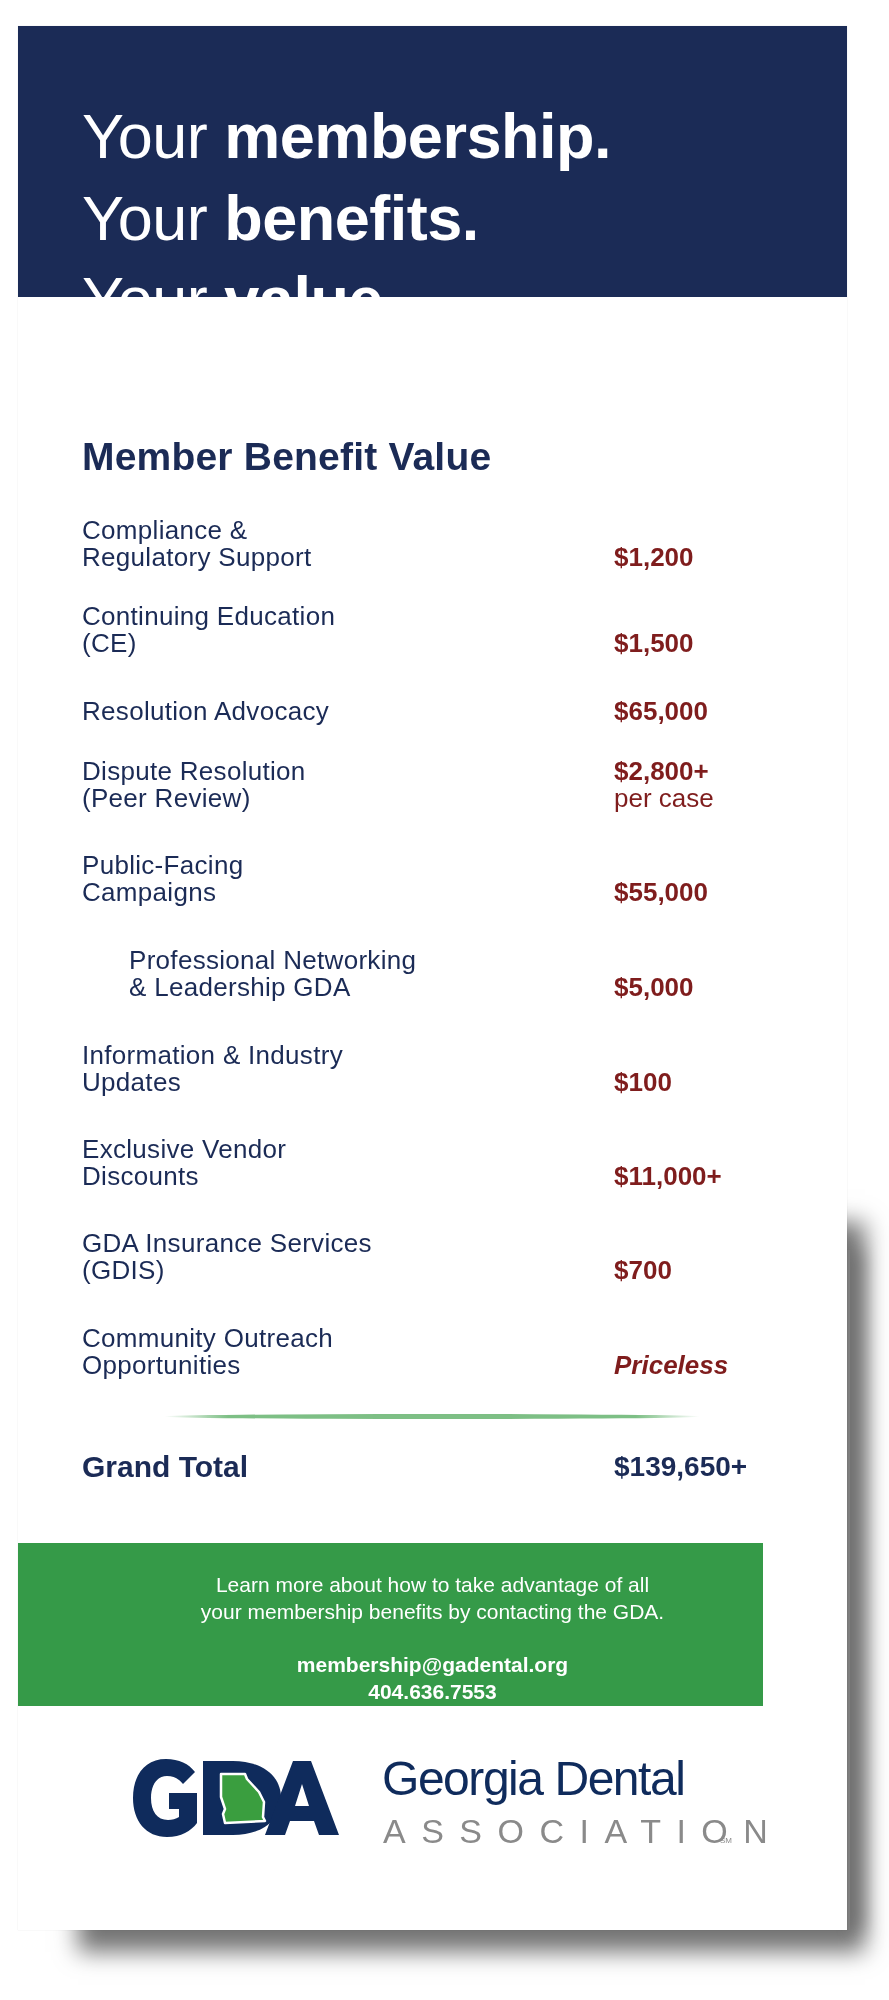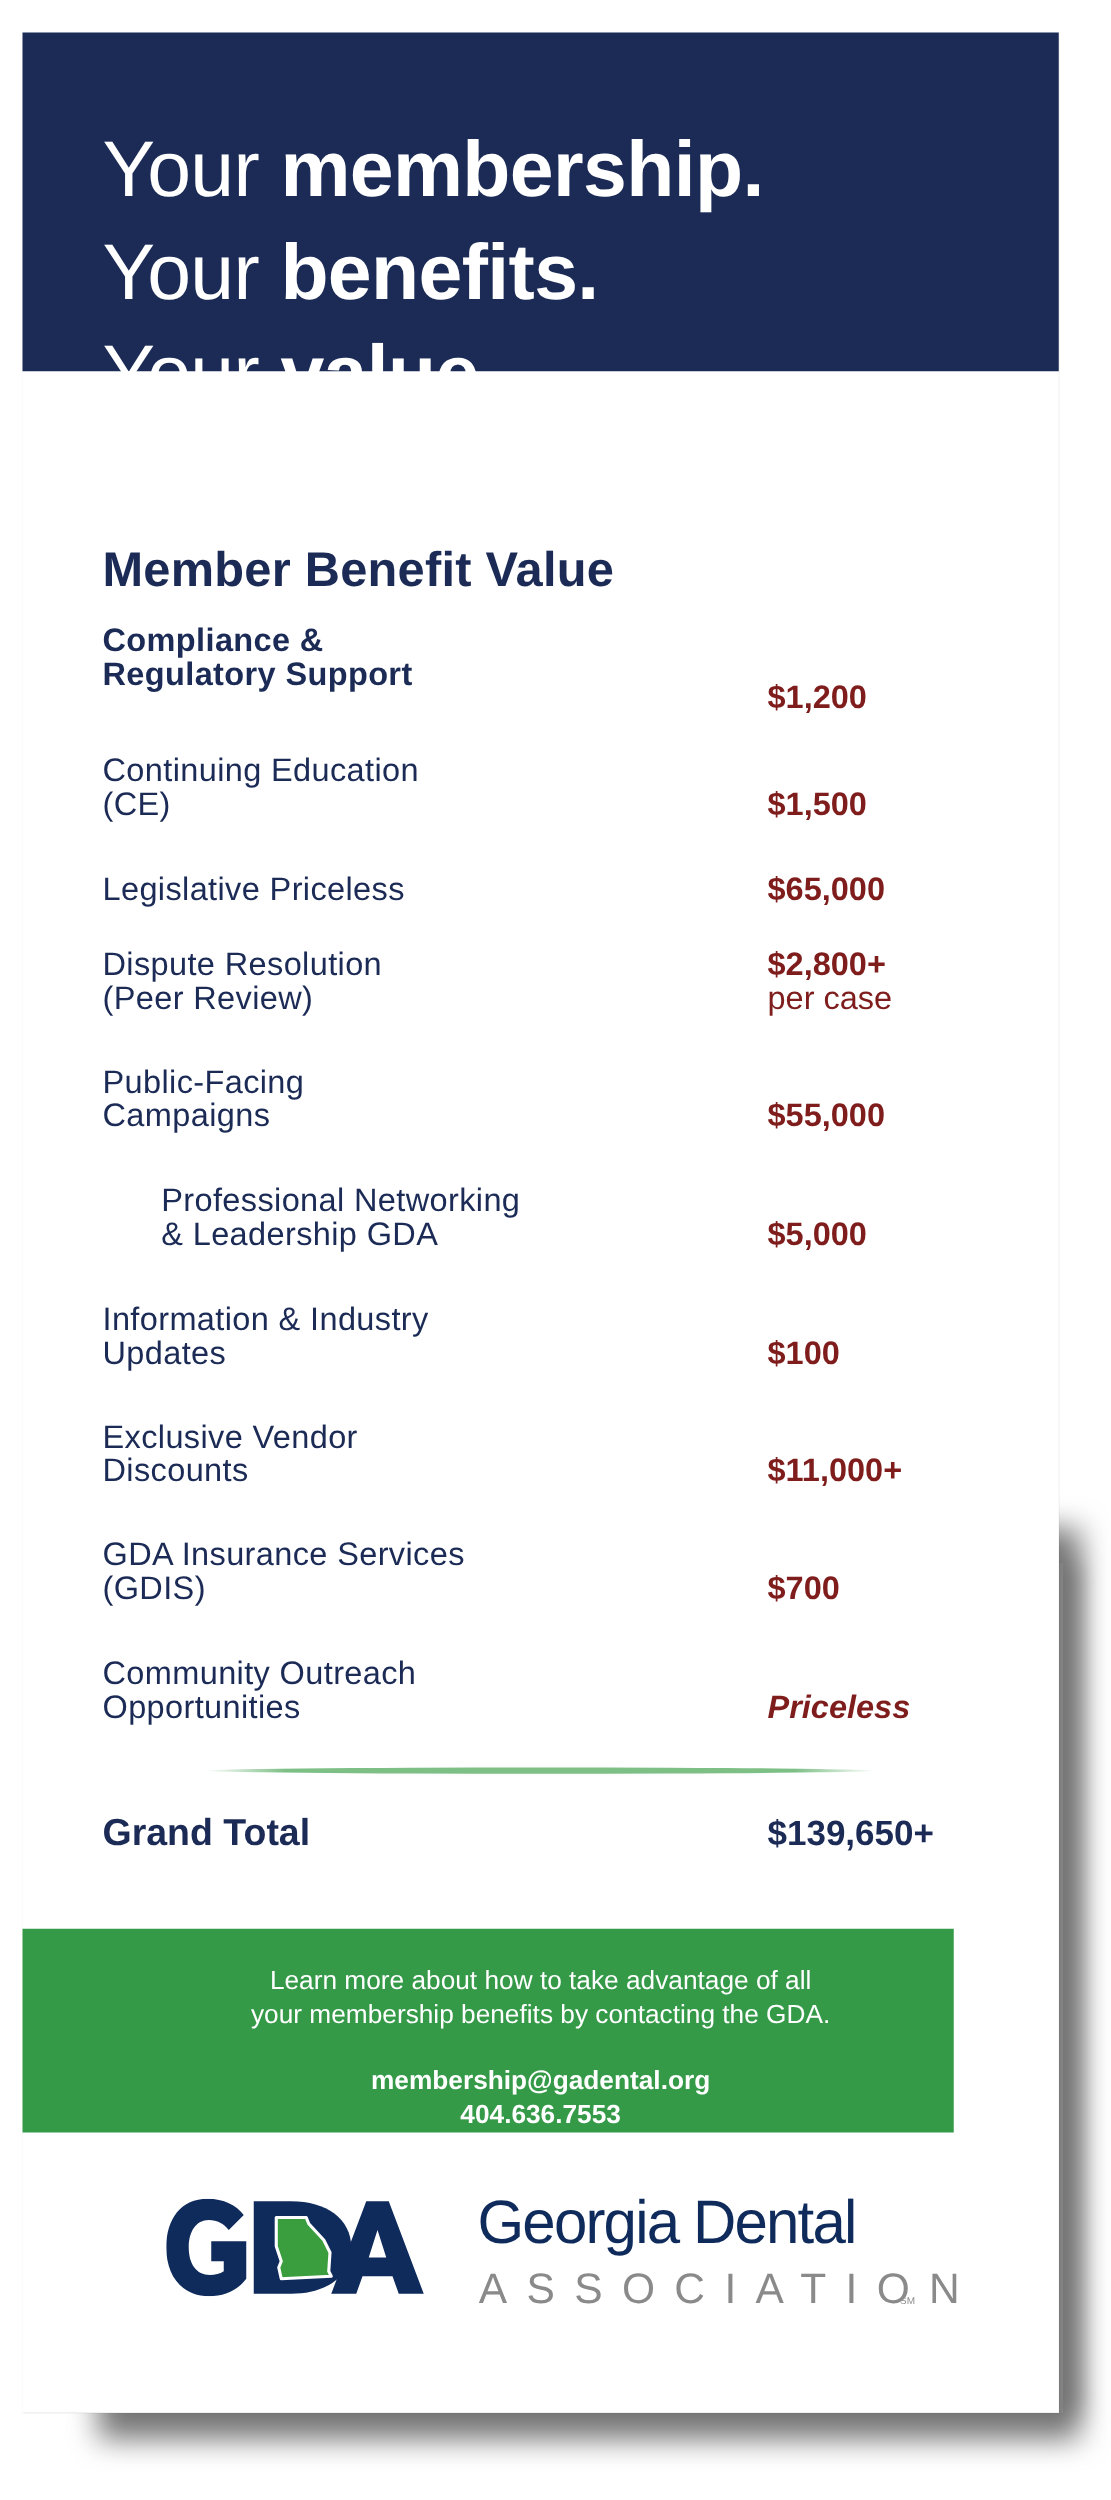--- a/index.html
+++ b/index.html
@@ -65,7 +65,7 @@
 
   <div class="section-title">Member Benefit Value</div>
 
-  <div class="row-label" style="top:473px;font-weight:bold;">
+  <div class="row-label" style="top:491px;">
     <div>Compliance &amp;</div>
     <div>Regulatory Support</div>
   </div>

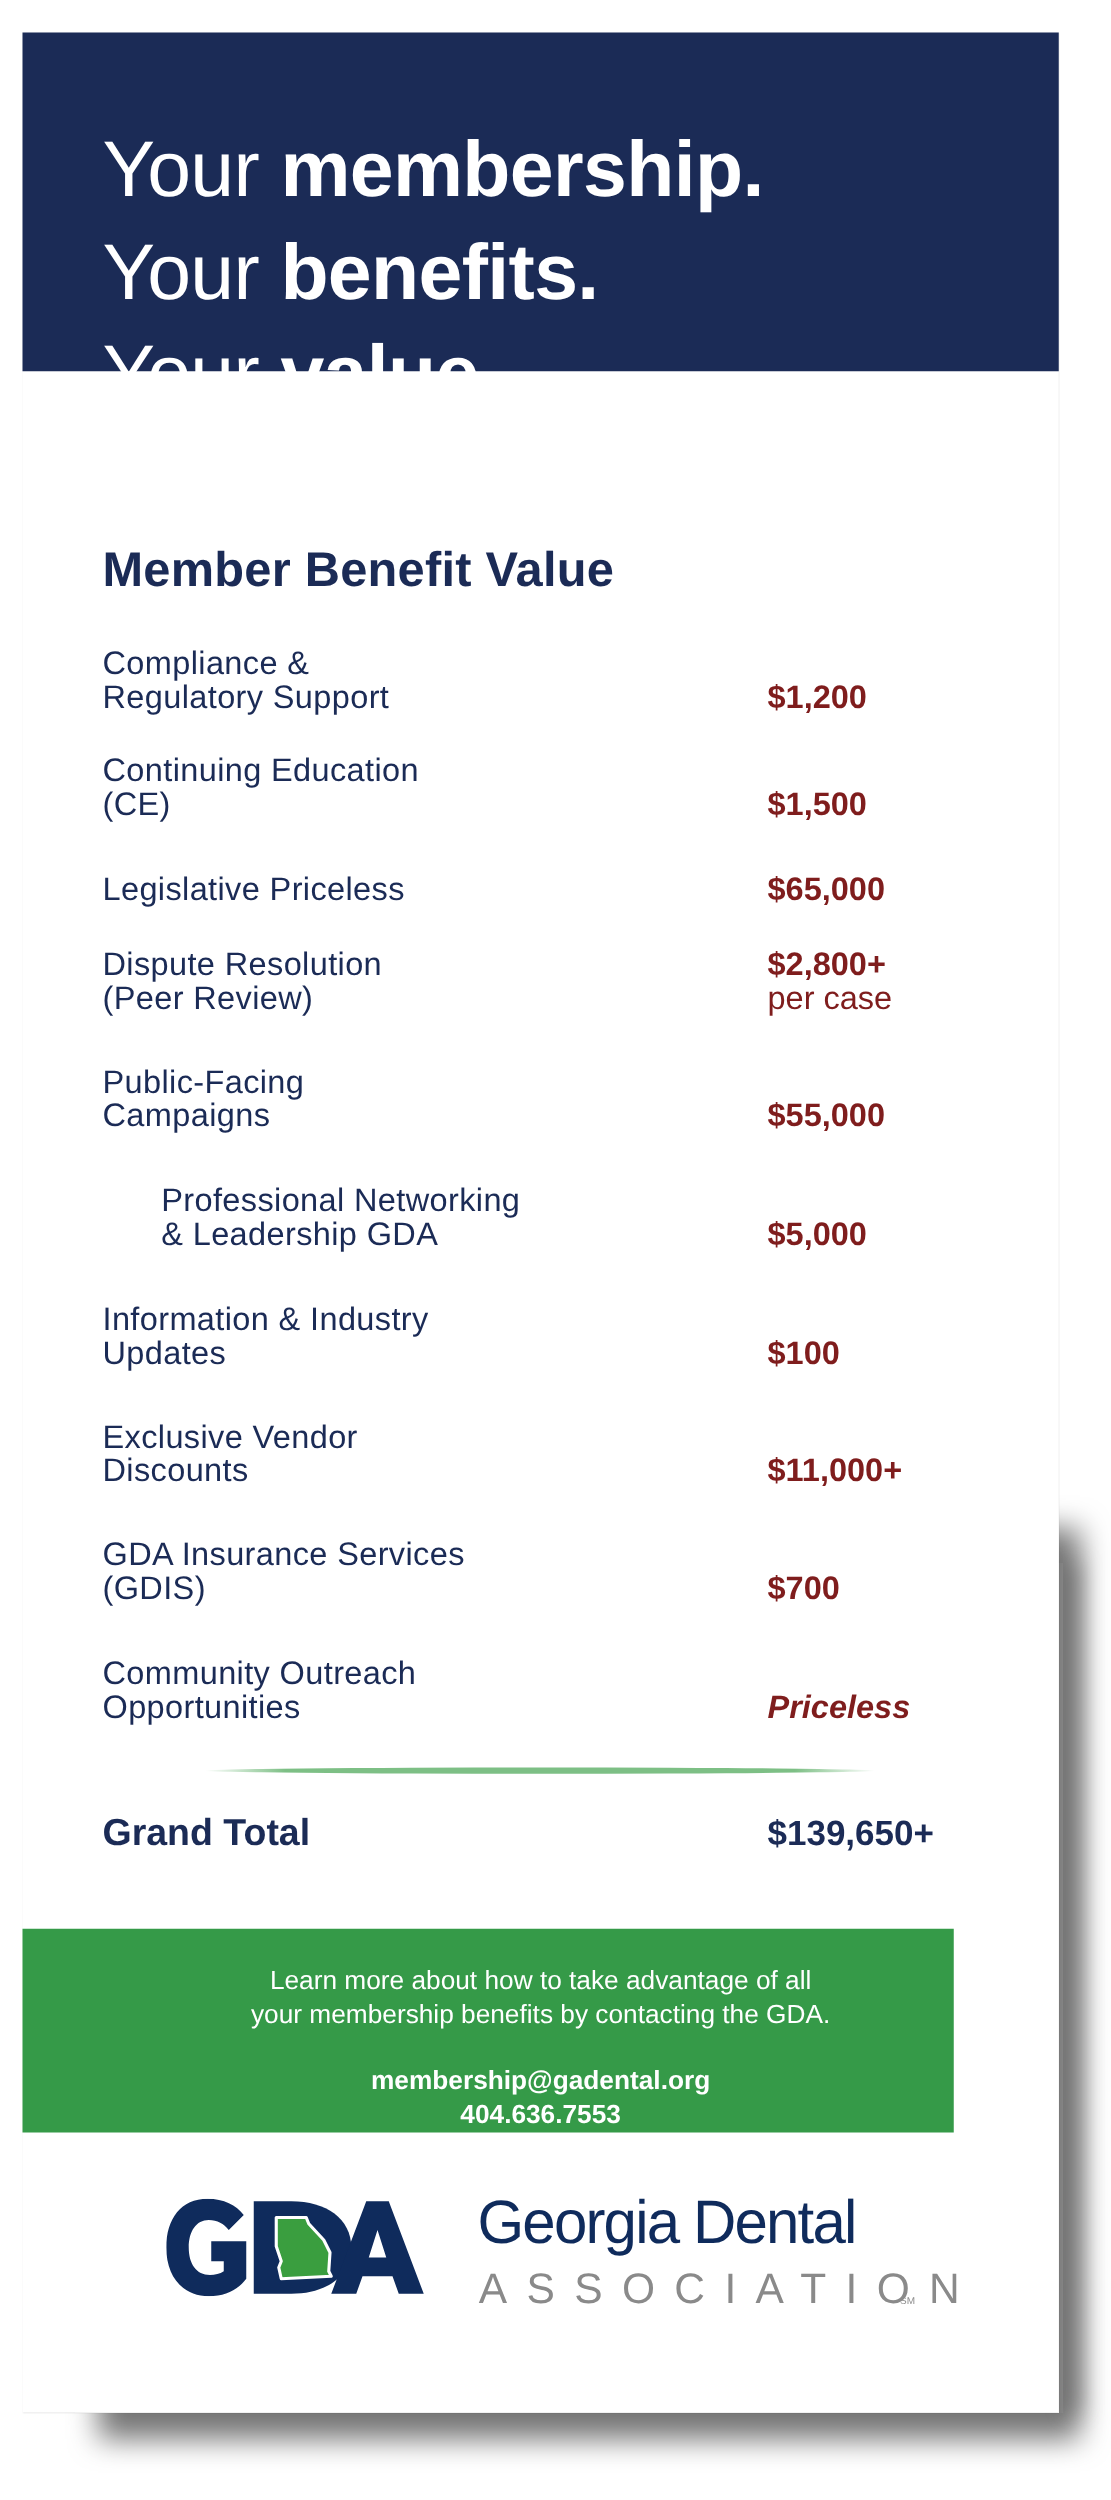--- a/index.html
+++ b/index.html
@@ -78,7 +78,7 @@
   <div class="row-value" style="top:604px;">$1,500</div>
 
   <div class="row-label" style="top:672px;">
-    <div>Legislative Priceless</div>
+    <div>Resolution Advocacy</div>
   </div>
   <div class="row-value" style="top:672px;">$65,000</div>
 

